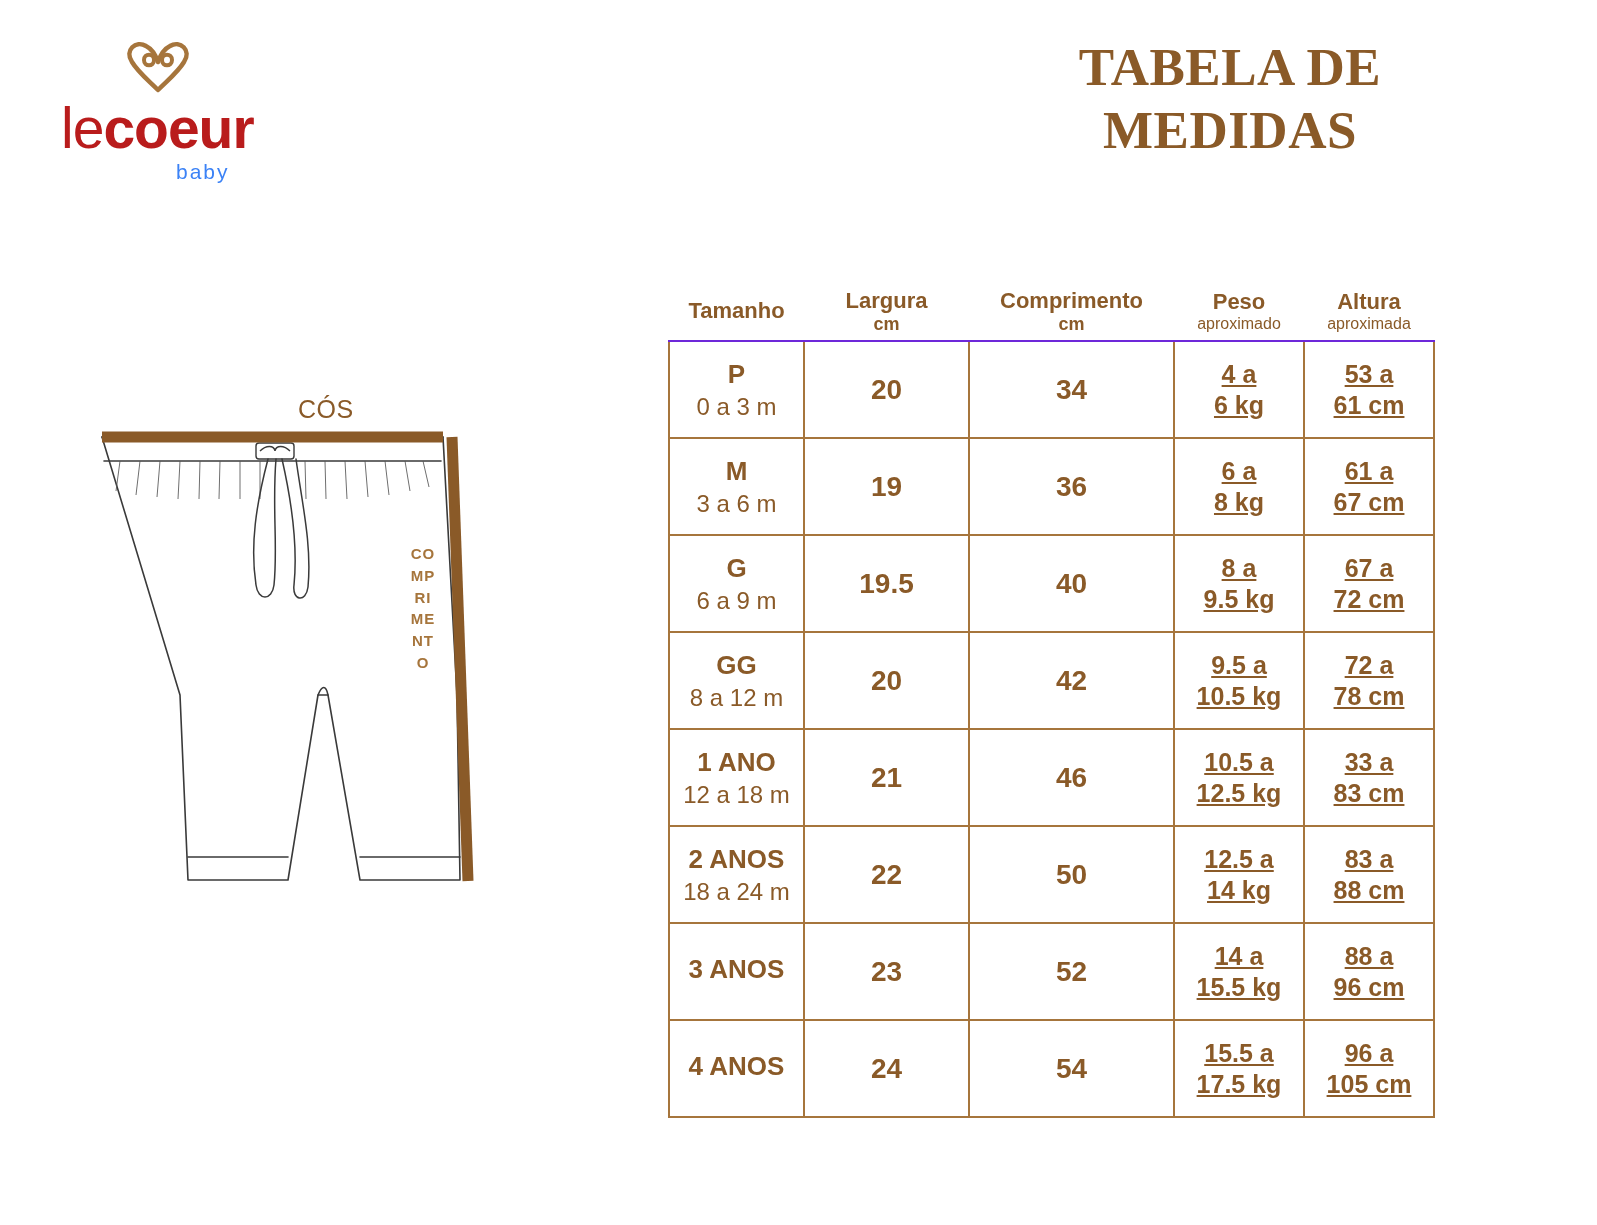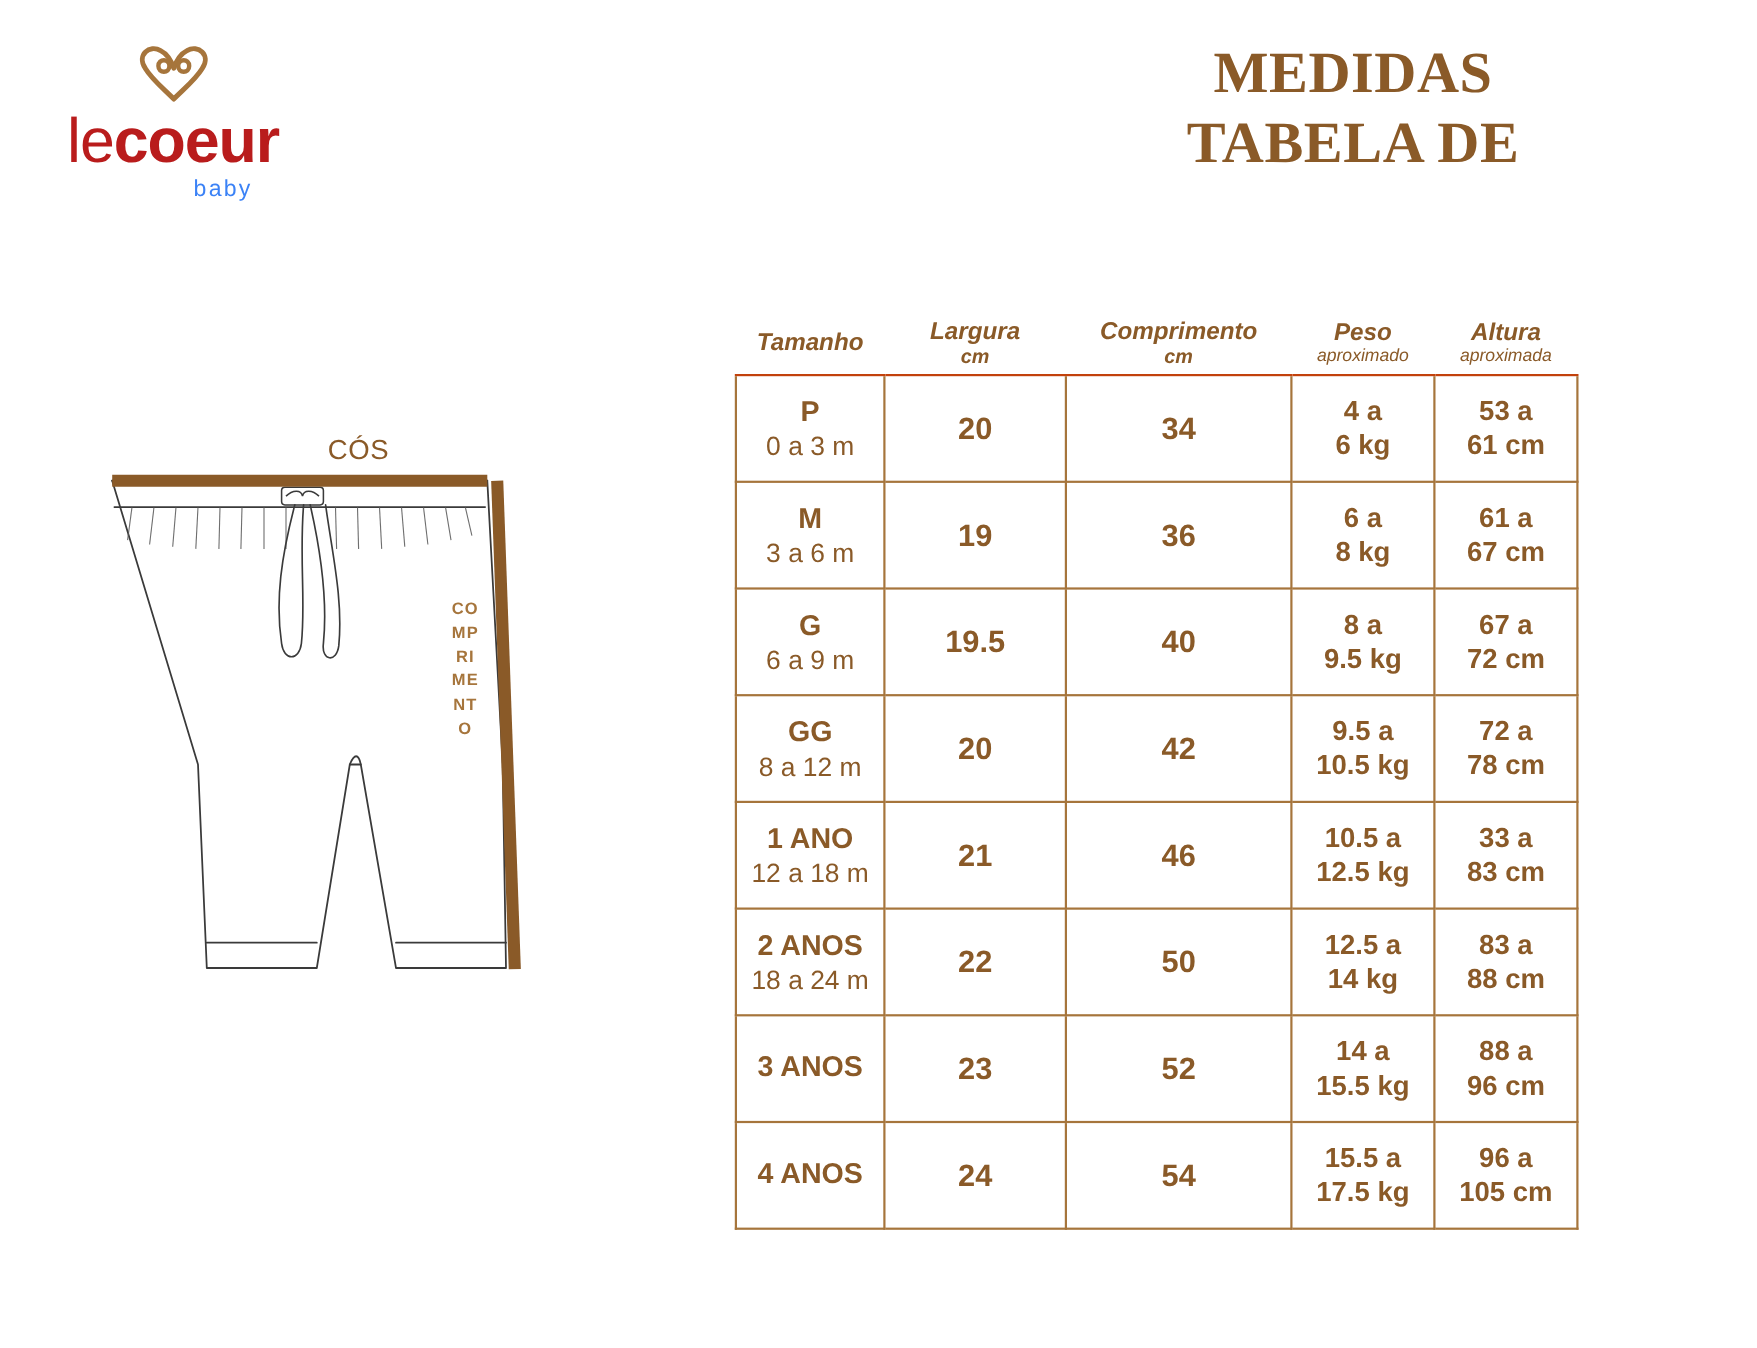--- a/index.html
+++ b/index.html
@@ -175,8 +175,8 @@
 </div>
 
 <div id="title">
+  <div>TABELA DE</div>
   <div>MEDIDAS</div>
-  <div>TABELA DE</div>
 </div>
 
 <div id="illustration">

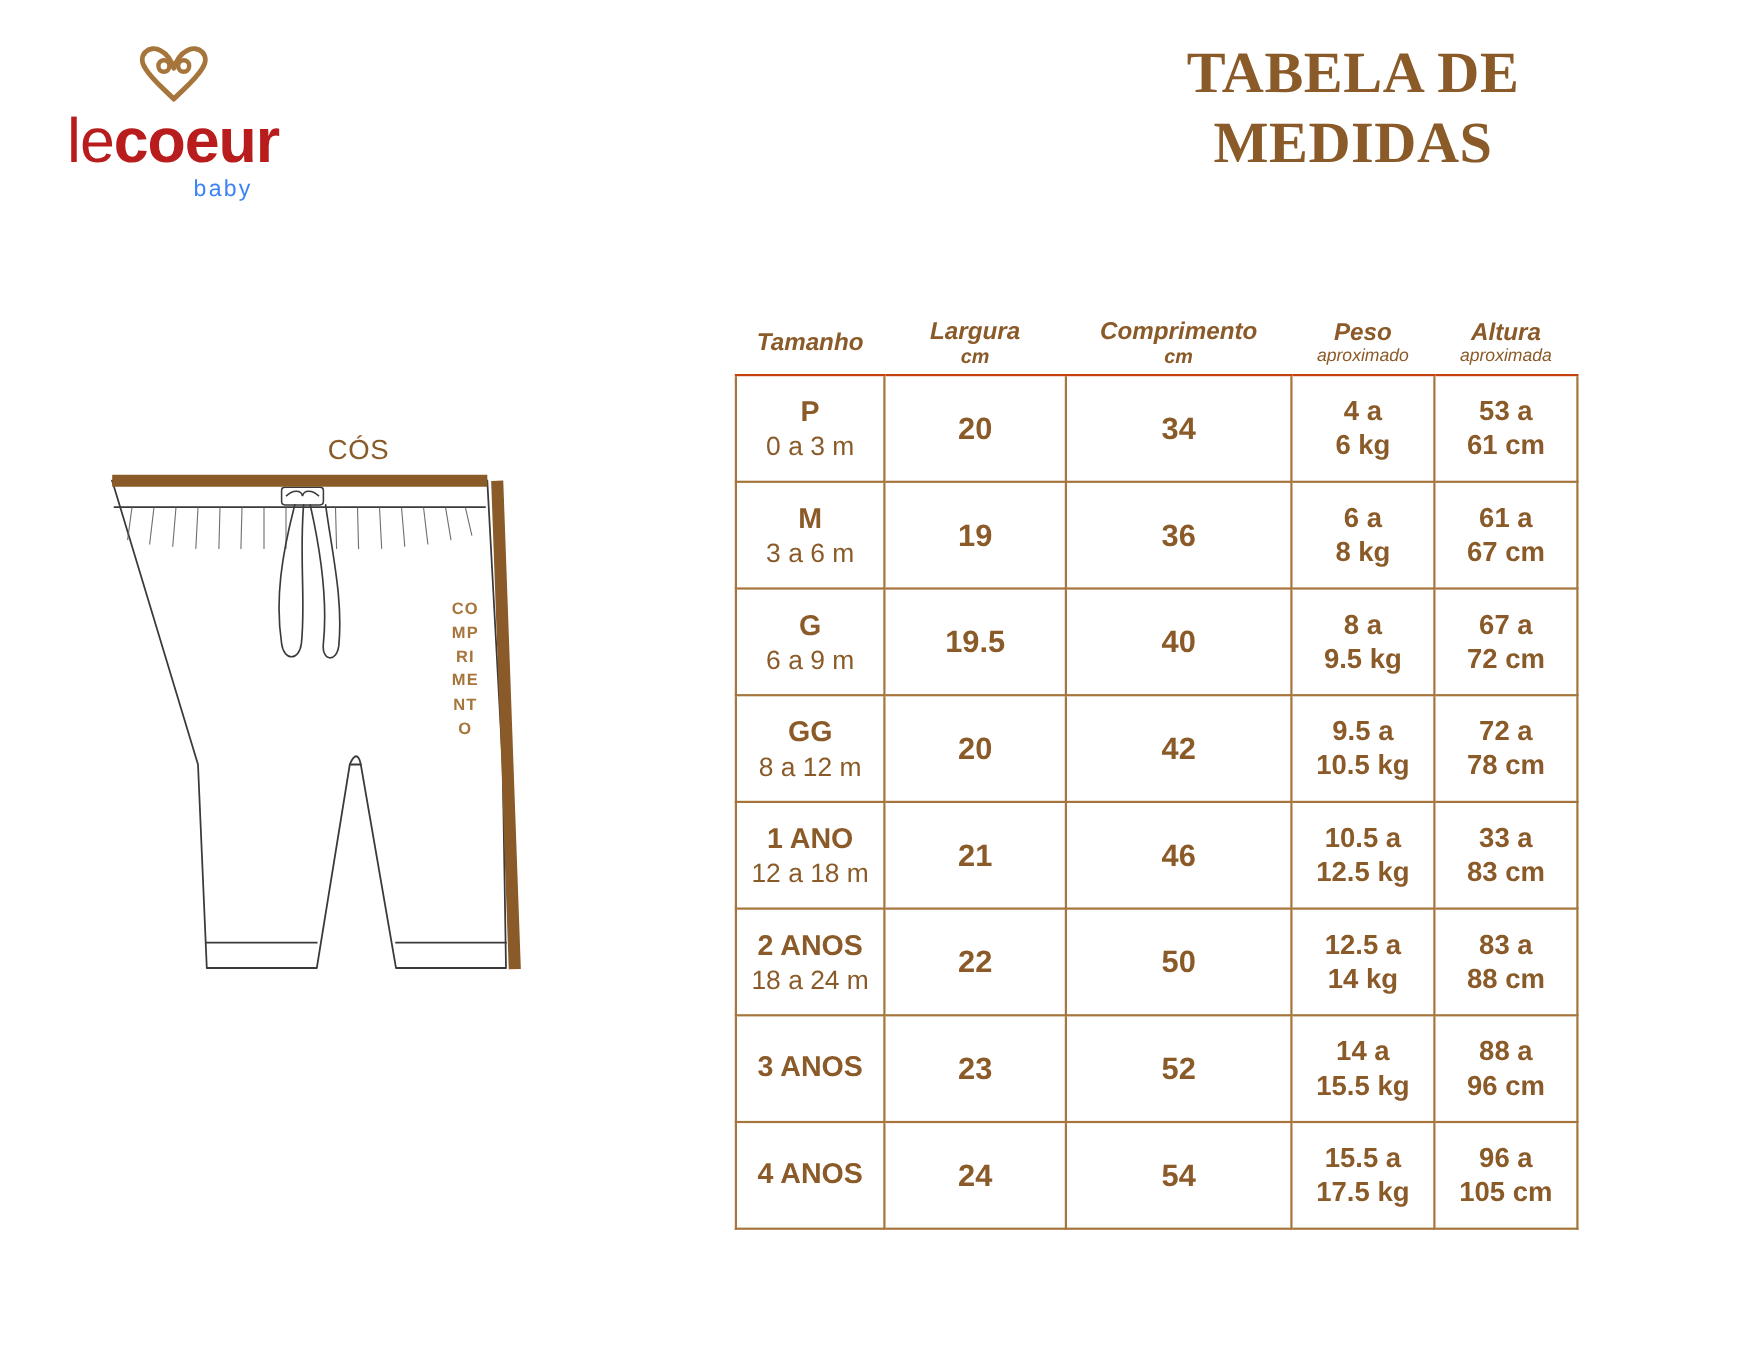--- a/index.html
+++ b/index.html
@@ -126,12 +126,11 @@
   }
   #size-table thead th {
     border: none;
-    border-bottom: 2px solid #c2410c;
+    border-bottom: 2px solid #6d28d9;
     padding-bottom: 6px;
     font-size: 22px;
     font-weight: 700;
     line-height: 1.16;
-    font-style: italic;
   }
   #size-table thead th .unit {
     display: block;

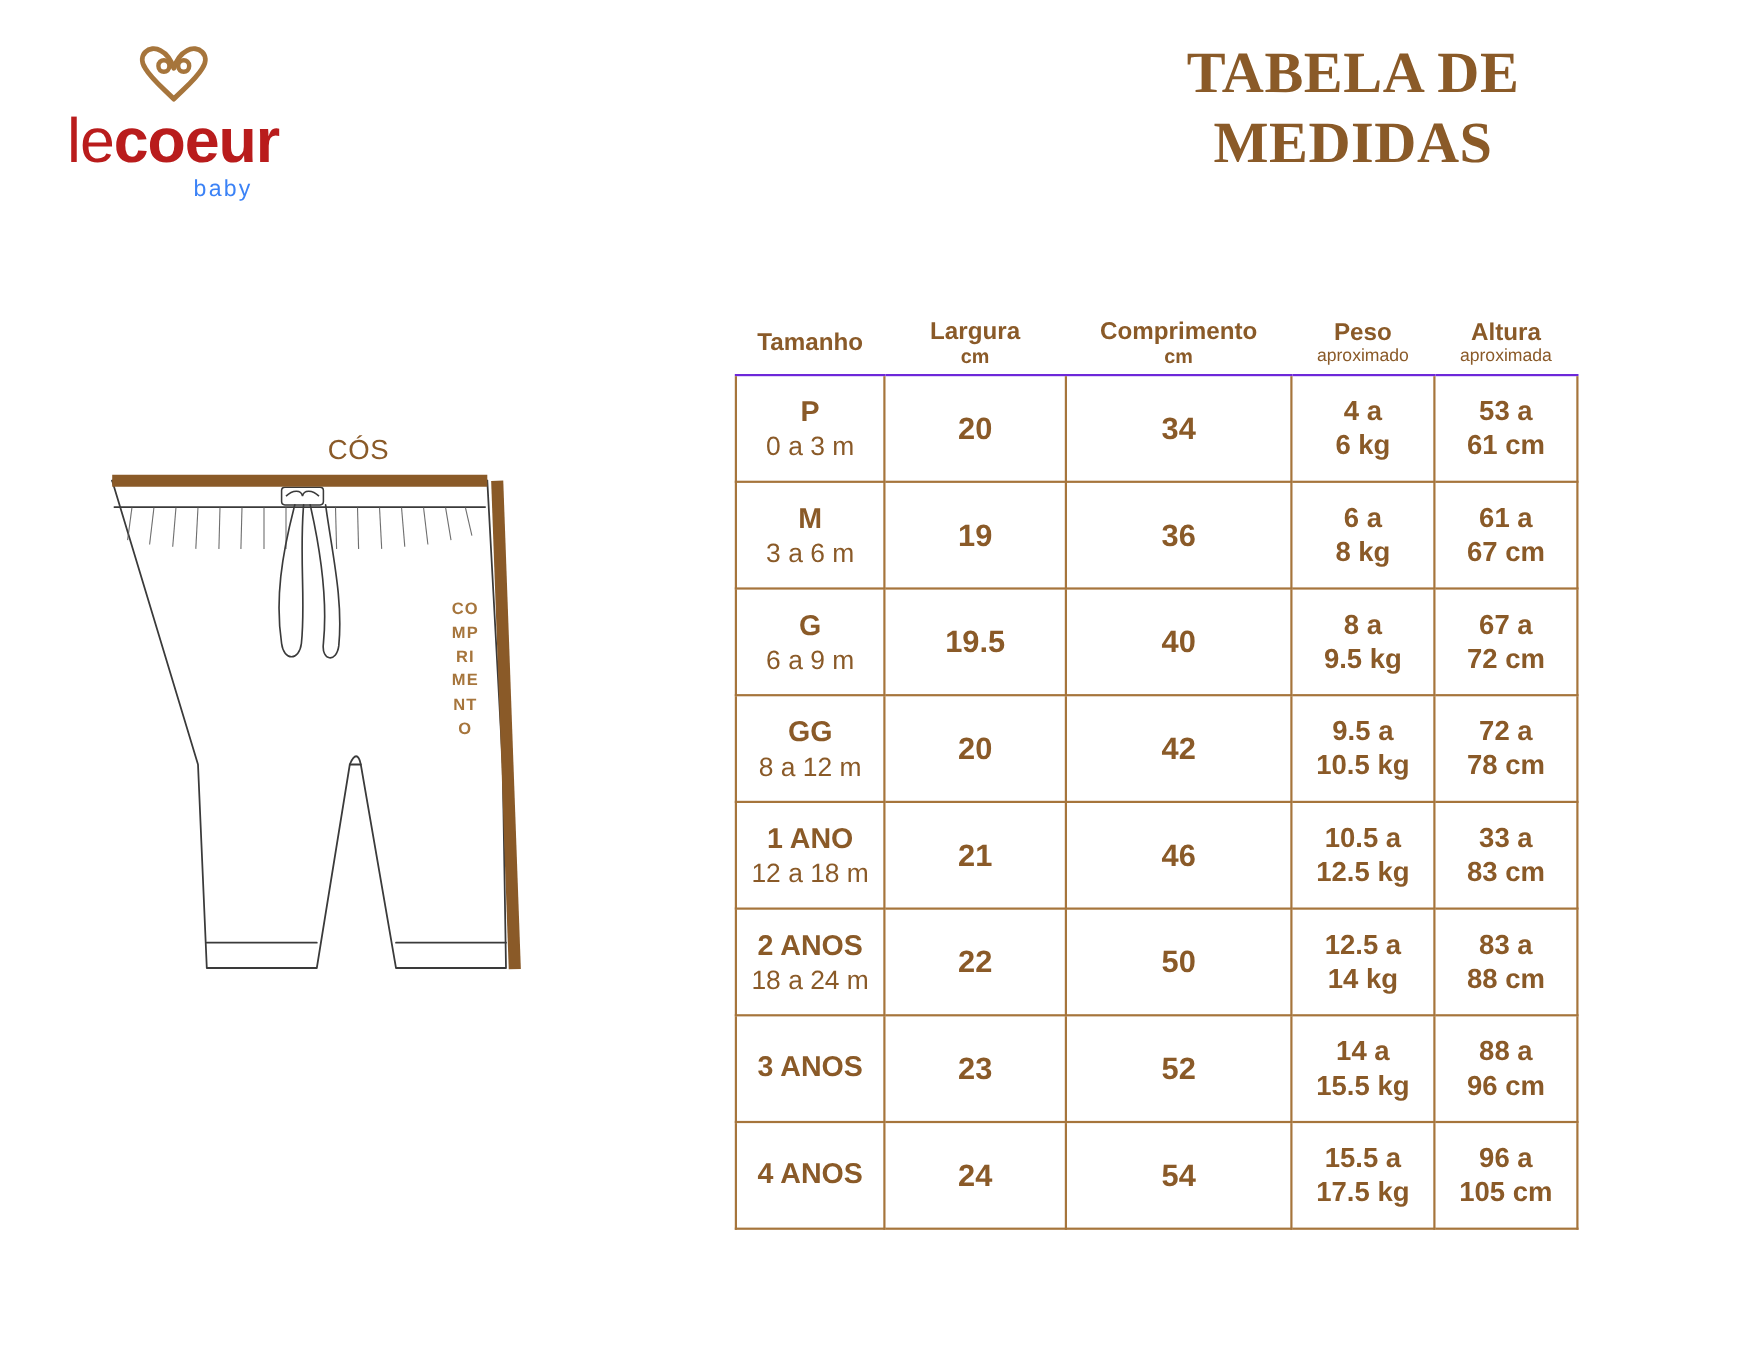--- a/index.html
+++ b/index.html
@@ -152,7 +152,7 @@
     margin-top: 3px;
     text-align: center;
   }
-  #size-table tbody td.two-line { font-size: 25px; line-height: 1.25; }
+  #size-table tbody td.two-line { font-size: 25px; line-height: 1.25; text-decoration: underline; }
   #size-table tbody td.two-line span { display: block; }
 
   

